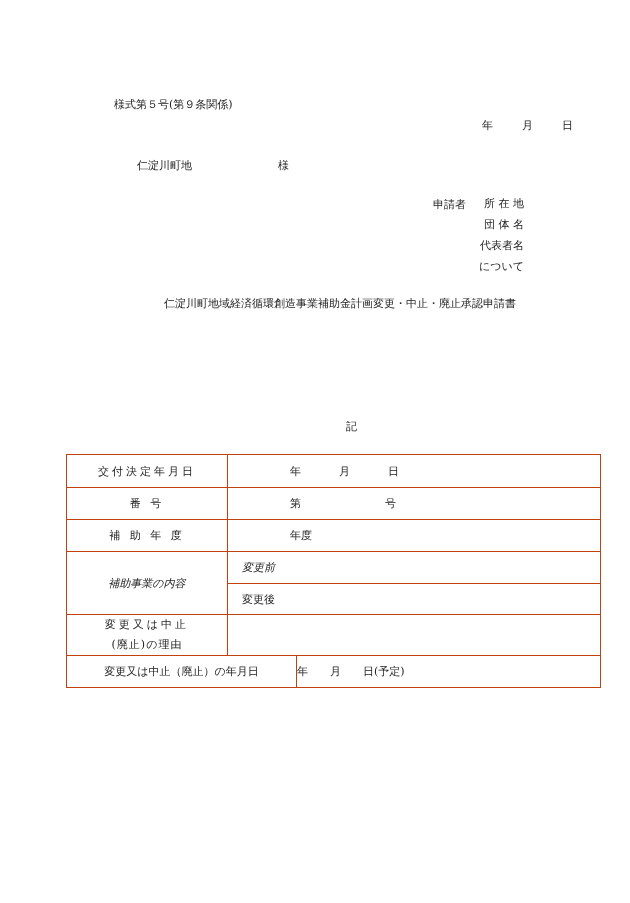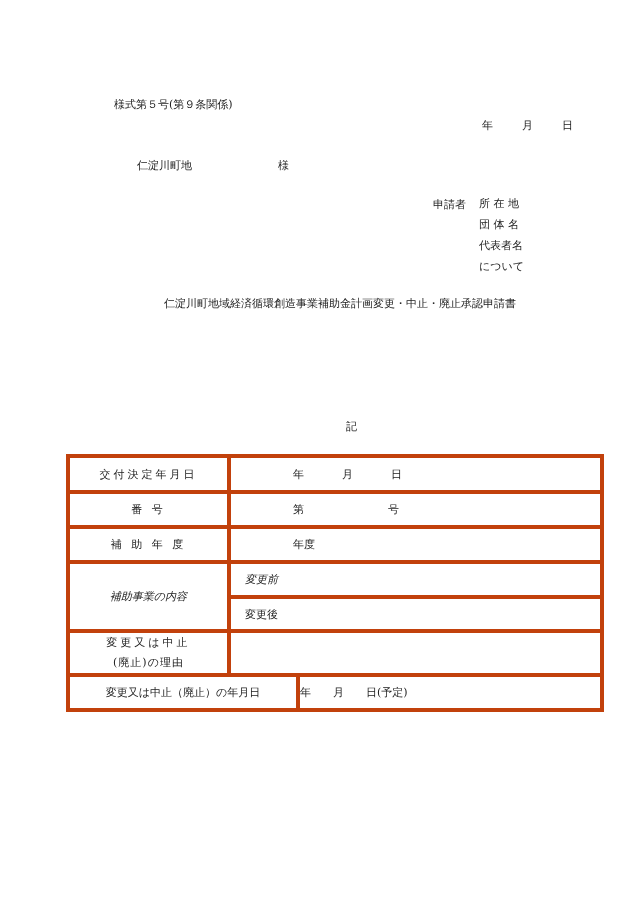--- a/index.html
+++ b/index.html
@@ -15,7 +15,7 @@
   .addressee .sama { position: absolute; left: 141px; top: 0; }
   .applicant { left: 398px; top: 197px; }
   .applicant .lbl { position: absolute; left: 0; top: 0; text-align: center; }
-  .applicant .fields { position: absolute; left: 46px; top: 0; }
+  .applicant .fields { position: absolute; left: 46px; top: 0; text-align: right; }
   .applicant .fields div { height: 21px; line-height: 13px; }
   .doc-title { left: 129px; top: 296px; }
   .body-text { left: 91px; top: 337px; width: 470px; white-space: normal; line-height: 21px; letter-spacing: 0.2px; }

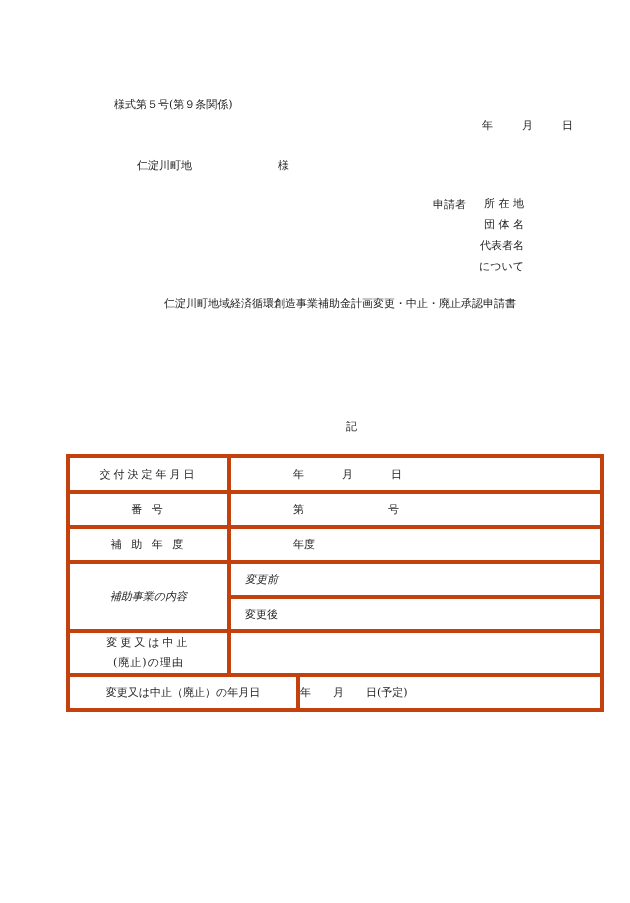--- a/index.html
+++ b/index.html
@@ -27,7 +27,7 @@
     border-collapse: collapse; table-layout: fixed;
   }
   table.form td {
-    border: 4px solid #c2410c; padding: 0; font-size: 11px; vertical-align: middle;
+    border: 1px solid #c2410c; padding: 0; font-size: 11px; vertical-align: middle;
   }
   table.form td.label { text-align: center; letter-spacing: 3px; }
   table.form td.value { padding-left: 62px; }

